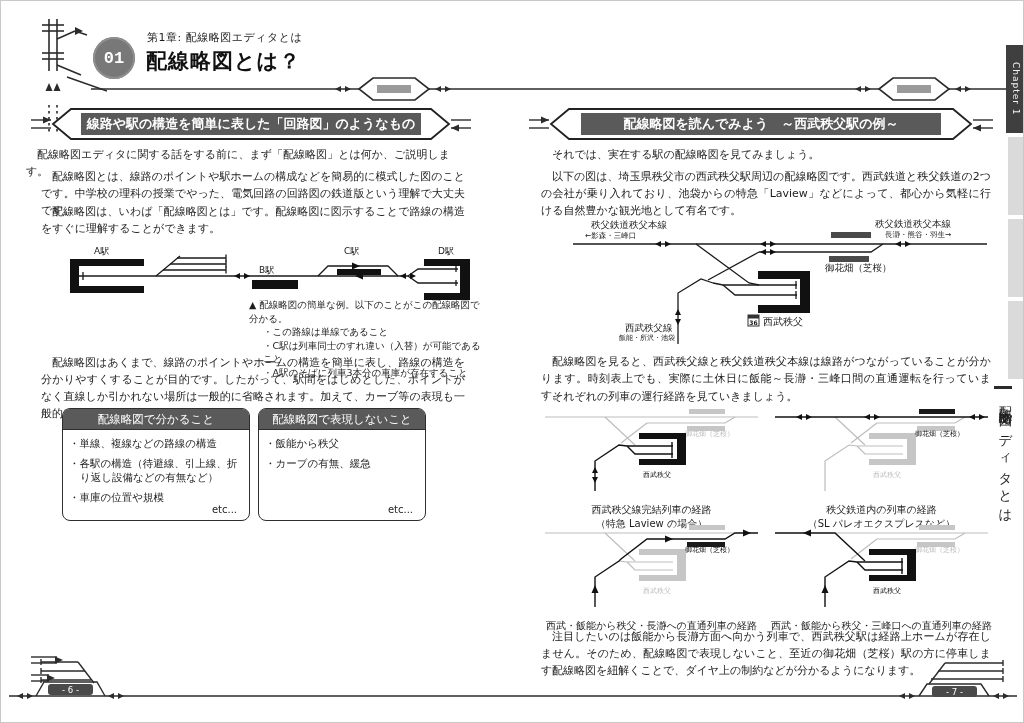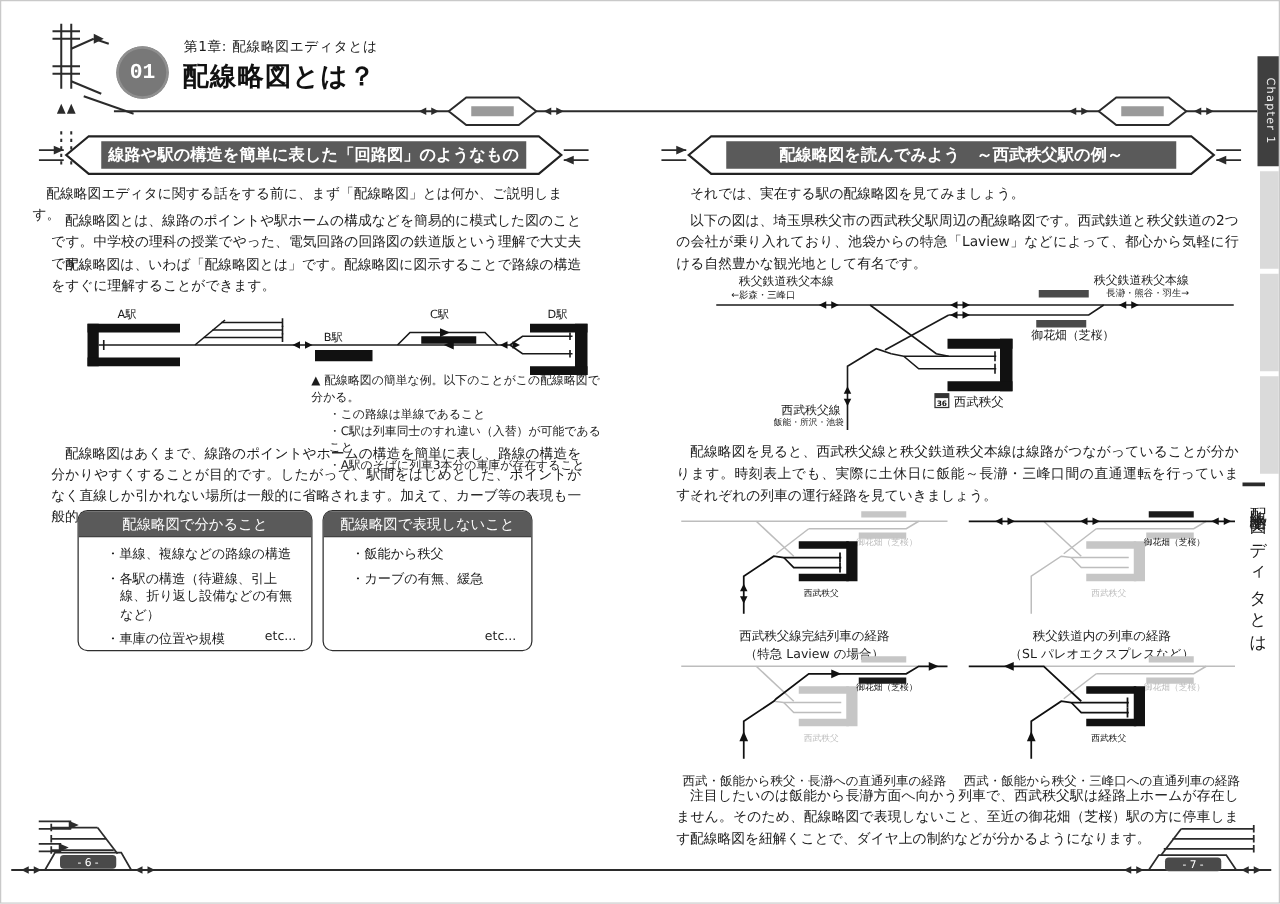--- a/index.html
+++ b/index.html
@@ -20,7 +20,7 @@
   .infobox{position:absolute;border:1.6px solid #2e2e2e;border-radius:8px;background:#fff;box-sizing:border-box;}
   .infobox .hd{background:#5a5a5a;color:#fff;text-align:center;font-size:11.5px;font-weight:normal;
     padding:3px 0 2px;border-radius:6px 6px 0 0;border-bottom:1.6px solid #2e2e2e;}
-  .infobox ul{margin:6px 8px 0 22px;padding:0;list-style:none;}
+  .infobox ul{margin:6px 8px 0 6px;padding:0;list-style:none;}
   .infobox li{font-size:10.5px;line-height:14.5px;margin-bottom:5px;padding-left:11px;text-indent:-11px;color:#1c1c1c;}
   .infobox .etc{position:absolute;right:12px;bottom:5px;font-size:10px;color:#1c1c1c;}
   .minicell{position:absolute;width:225px;}

